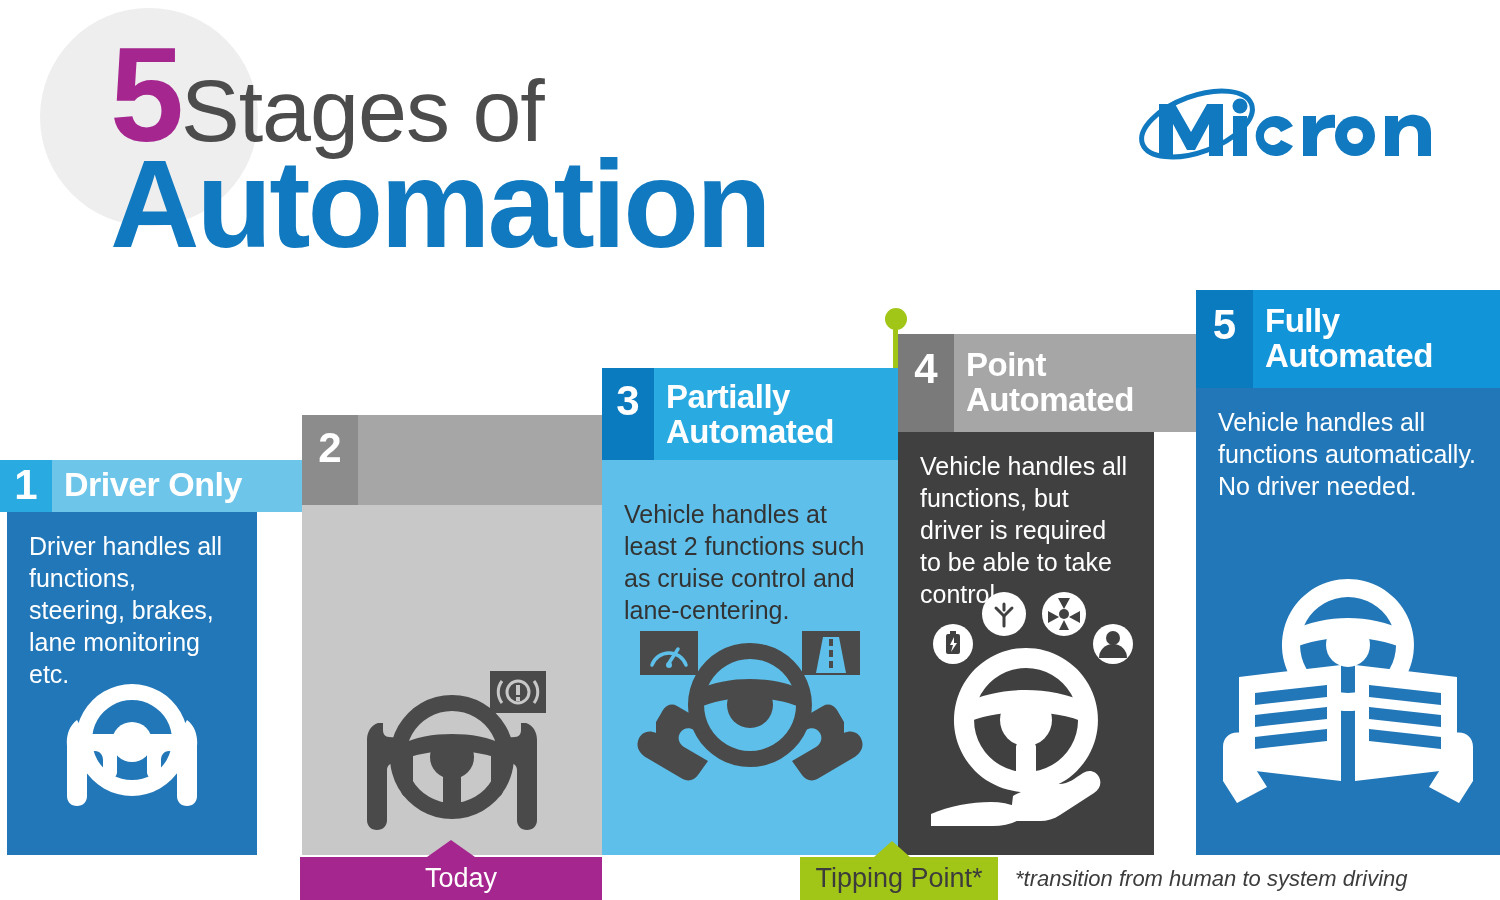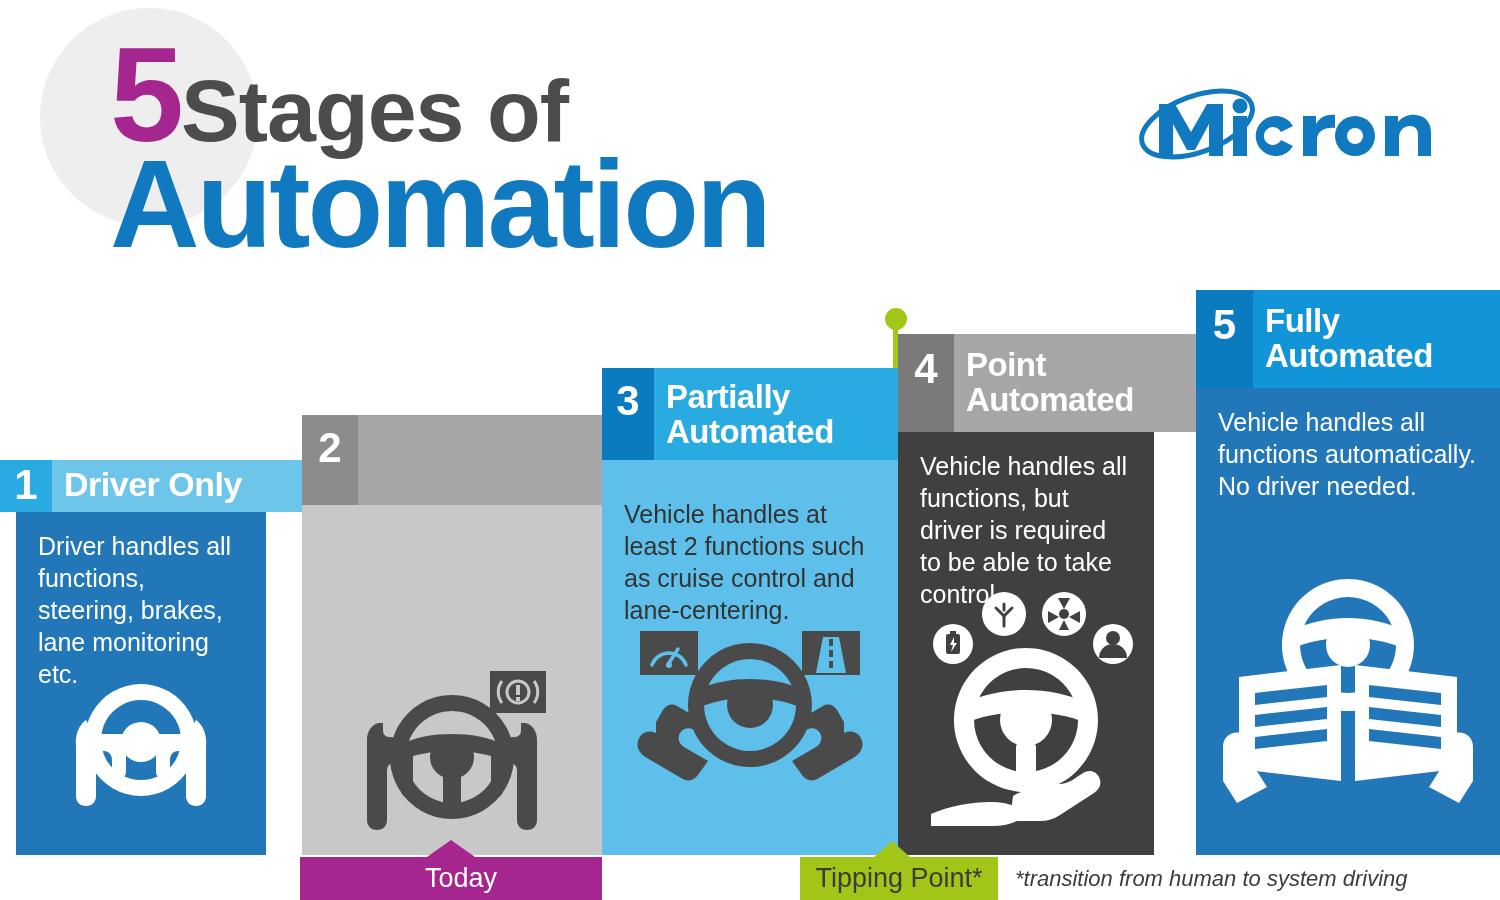--- a/index.html
+++ b/index.html
@@ -23,7 +23,7 @@
     letter-spacing:-3px; vertical-align:baseline;
   }
   #title-rest {
-    font-size:88px; font-weight:bold; color:#4c4c4c;
+    font-size:88px; font-weight:normal; color:#4c4c4c;
     letter-spacing:-1px; vertical-align:baseline;
   }
   #title-line2 {

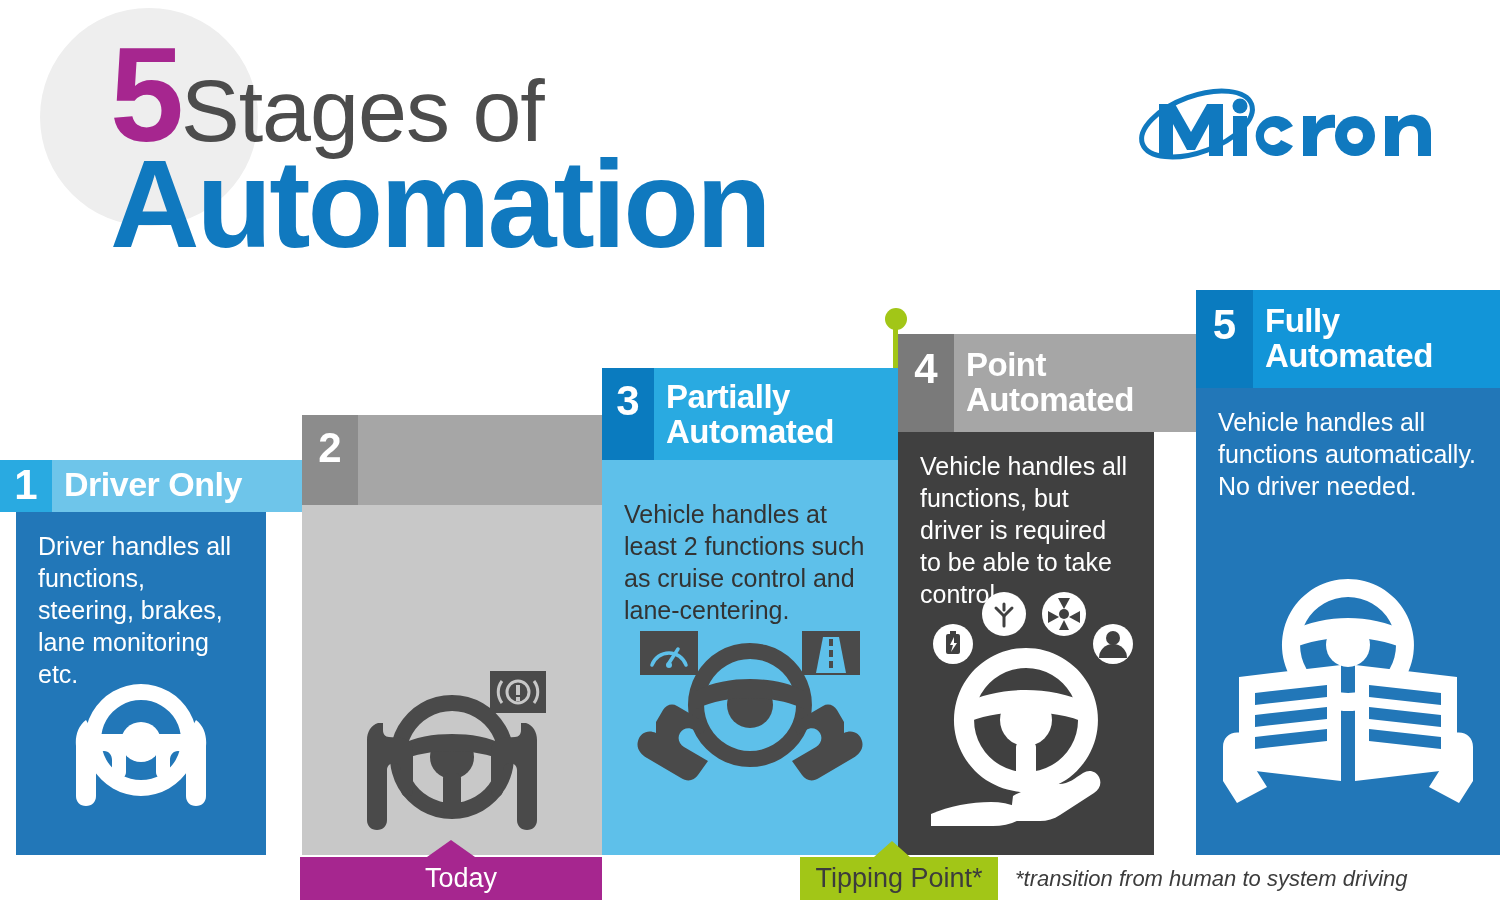--- a/index.html
+++ b/index.html
@@ -111,7 +111,7 @@
     <div class="col-num" style="width:52px; background:#29aae1; padding-top:4px;">1</div>
     <div class="col-title" style="padding:6px 0 0 12px; font-size:34px;">Driver Only</div>
   </div>
-  <div style="position:absolute; left:16px; top:52px; width:250px; height:343px; background:#2277b8;">
+  <div style="position:absolute; left:7px; top:52px; width:250px; height:343px; background:#2277b8;">
     <div class="col-body">
       <div class="col-desc" style="color:#ffffff;">Driver handles all functions, steering, brakes, lane monitoring etc.</div>
     </div>

